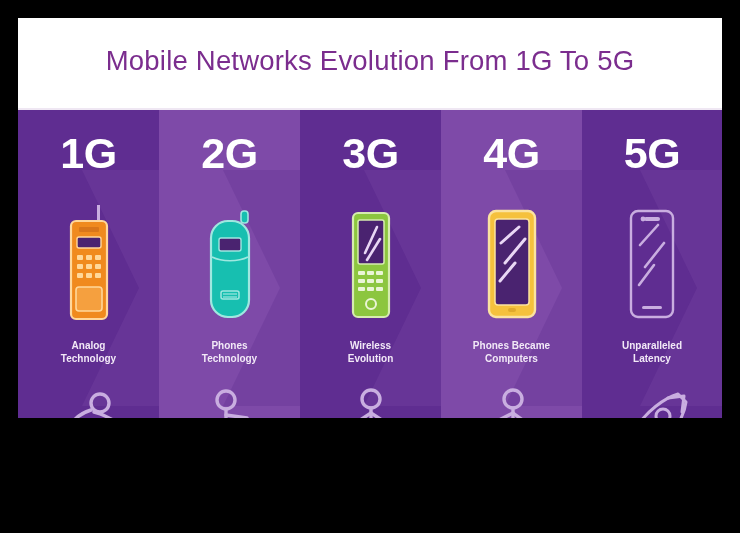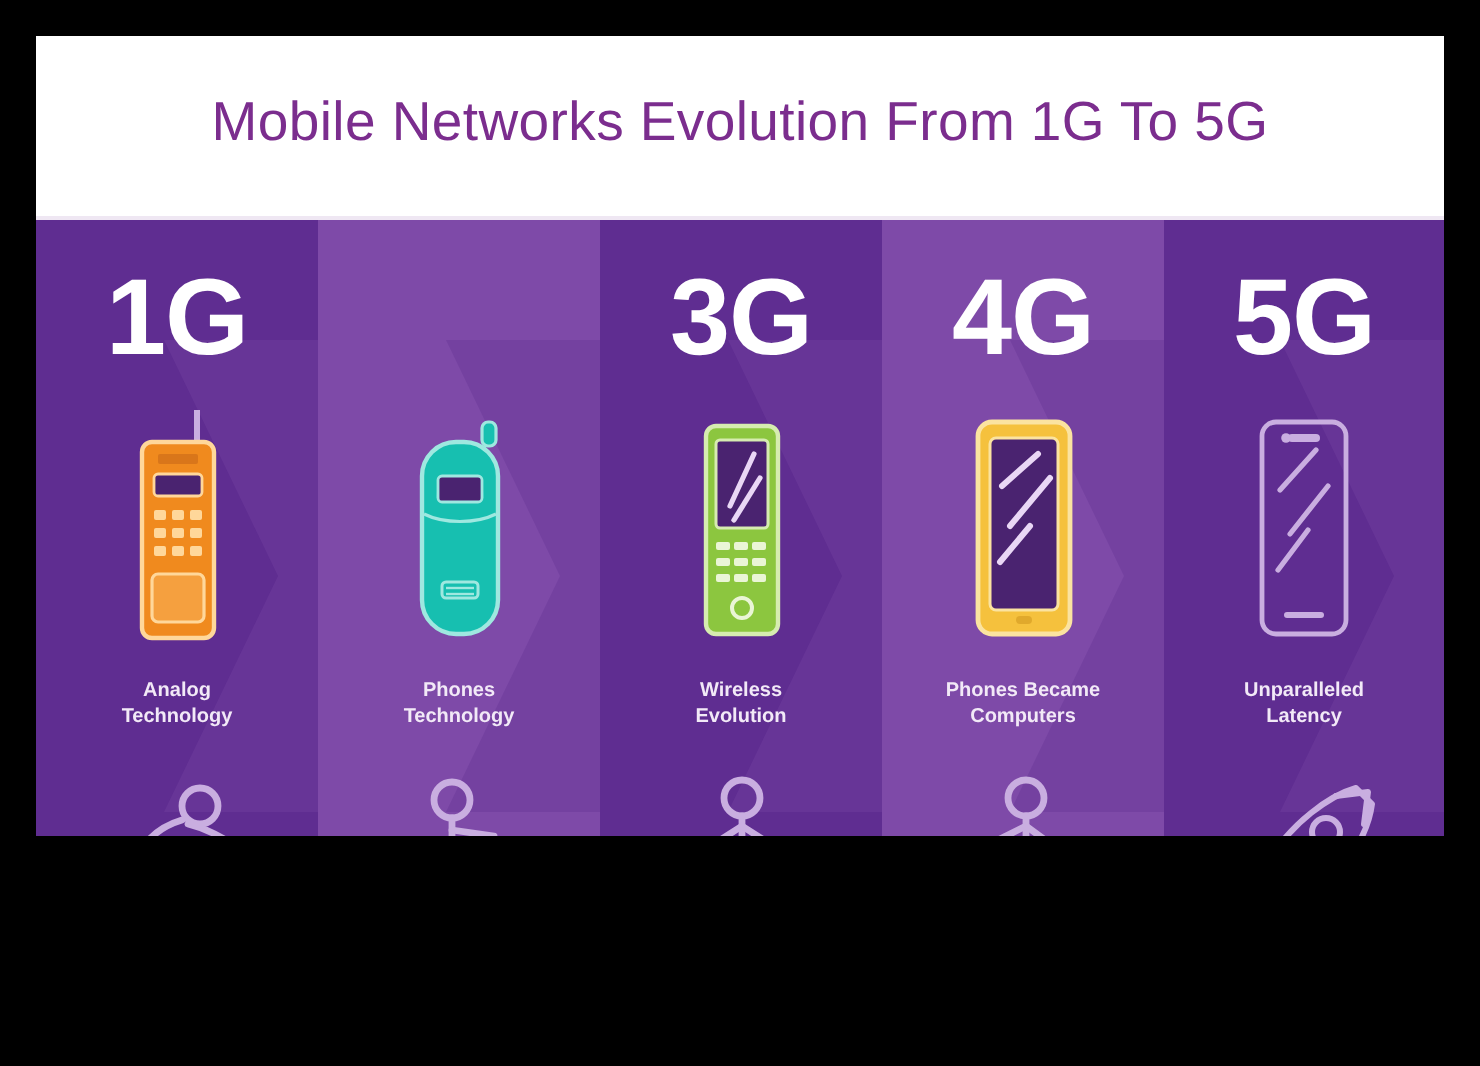--- a/index.html
+++ b/index.html
@@ -91,7 +91,7 @@
     width: 100%;
     text-align: center;
     color: #ffffff;
-    font-size: 54px;
+    font-size: 43px;
     font-weight: bold;
     letter-spacing: -0.5px;
     line-height: 1;

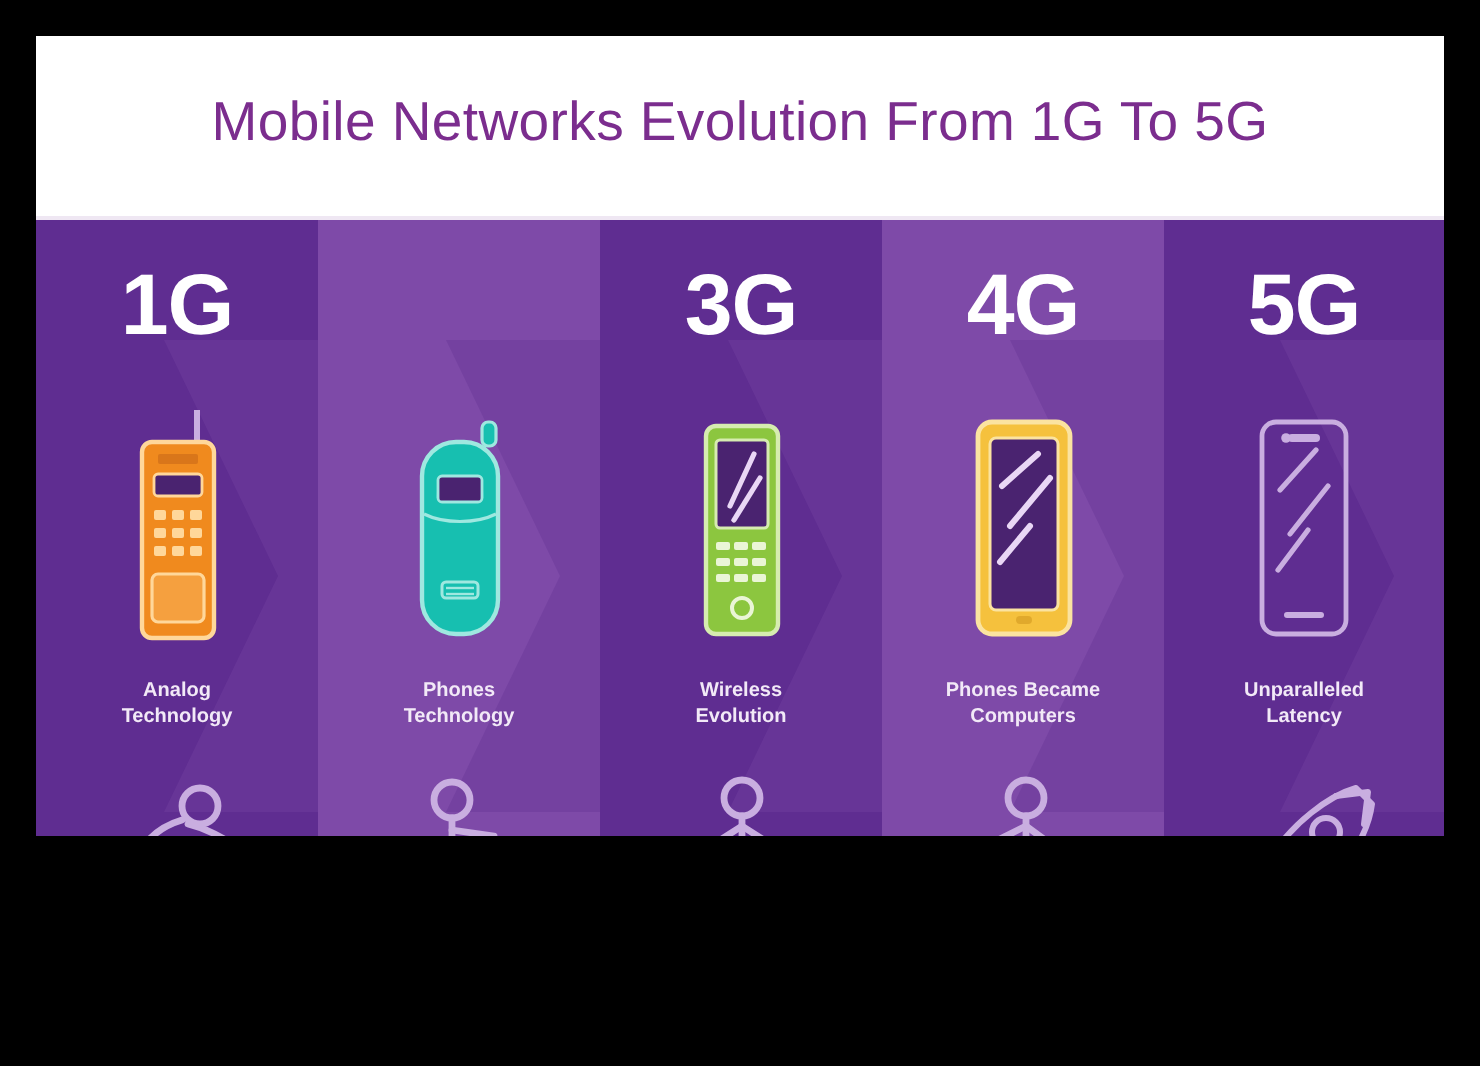--- a/index.html
+++ b/index.html
@@ -196,6 +196,7 @@
 
       <div class="col col-light" style="left:141px; width:141px;">
         <div class="chev chev-light" style="left:64px;"></div>
+        <div class="gen">2G</div>
         <div class="phone-wrap">
           <svg width="60" height="116" viewBox="0 0 60 116">
 

